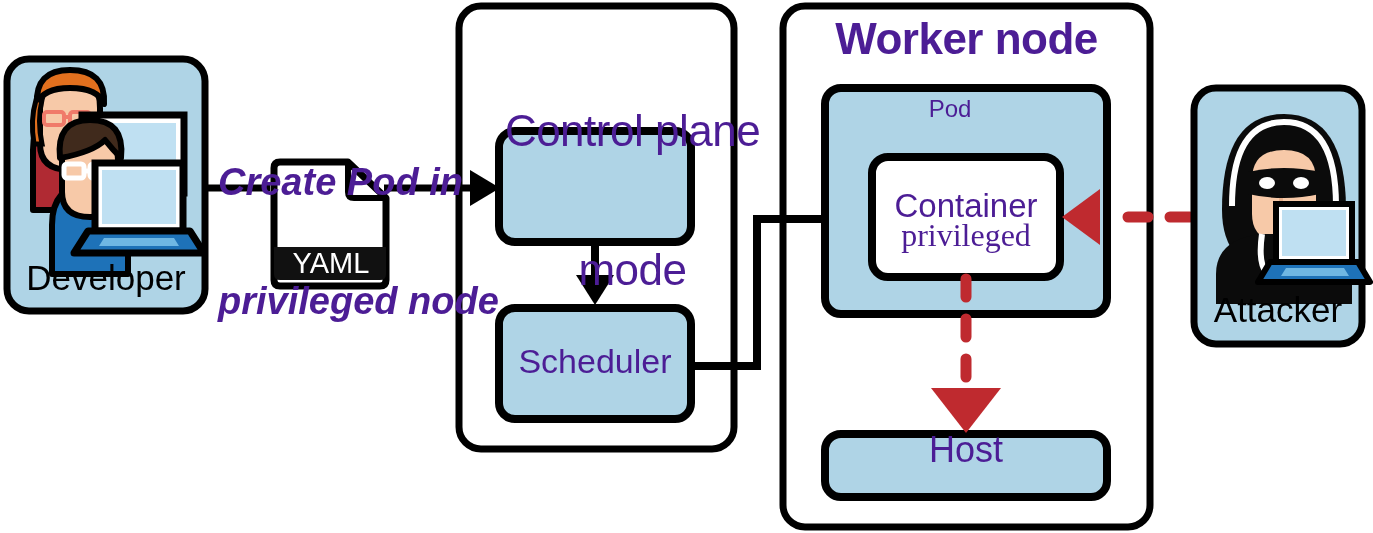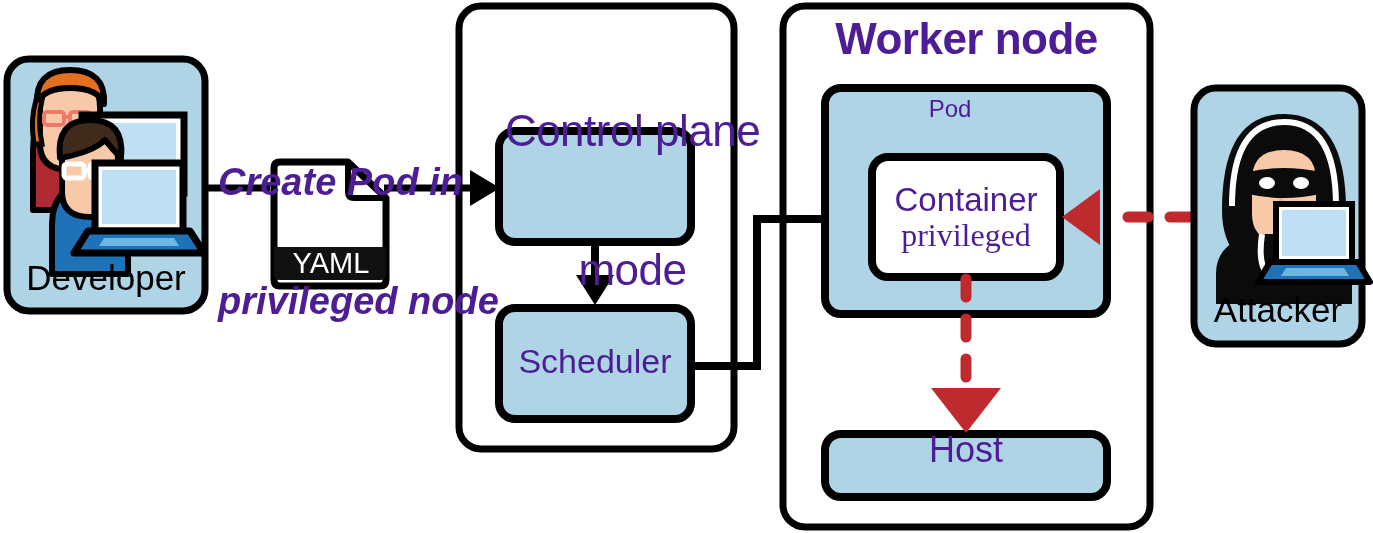--- a/index.html
+++ b/index.html
@@ -167,7 +167,7 @@
 
   <div class="lbl" style="left:809px;top:96px;width:282px;font-size:24px;">Pod</div>
 
-  <div class="lbl" style="left:872px;top:183px;width:188px;font-size:33px;">Container</div>
+  <div class="lbl" style="left:872px;top:189px;width:188px;font-size:33px;">Container</div>
 
   <div class="lbl" style="left:872px;top:219px;width:188px;font-size:32px;font-family:Liberation Serif, serif;">privileged</div>
 

